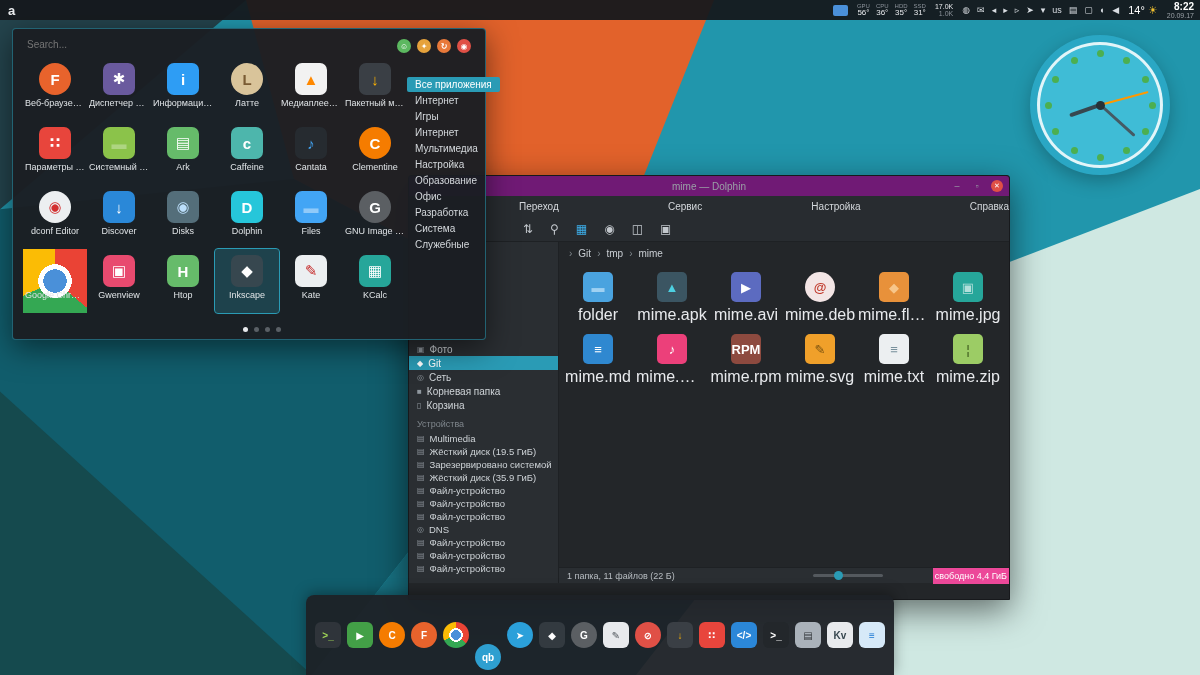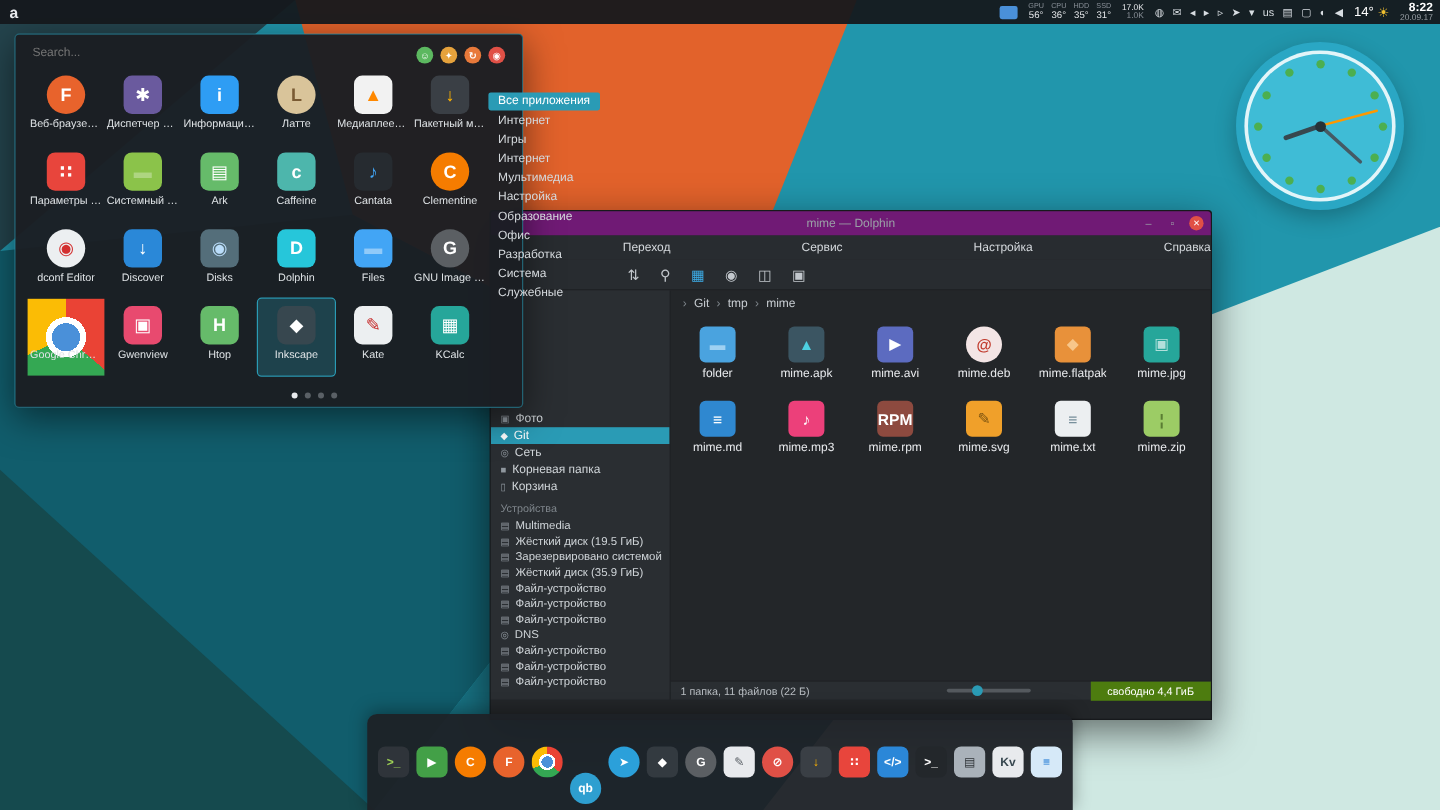--- a/index.html
+++ b/index.html
@@ -40,7 +40,7 @@
   .clock-date { font-size:7px; color:#9aa0a6; }
 
   
-  .launcher { position:absolute; left:12px; top:28px; width:424px; height:312px; z-index:30;
+  .launcher { position:absolute; left:12px; top:28px; width:474px; height:312px; z-index:30;
               background:rgba(27,30,35,0.97); border:1px solid rgba(42,155,181,.55); border-radius:4px;
               box-shadow:0 8px 30px rgba(0,0,0,.5); color:#e8eaed; }
   .launcher-header { display:flex; align-items:flex-start; justify-content:space-between; padding:10px 14px 0 14px; }

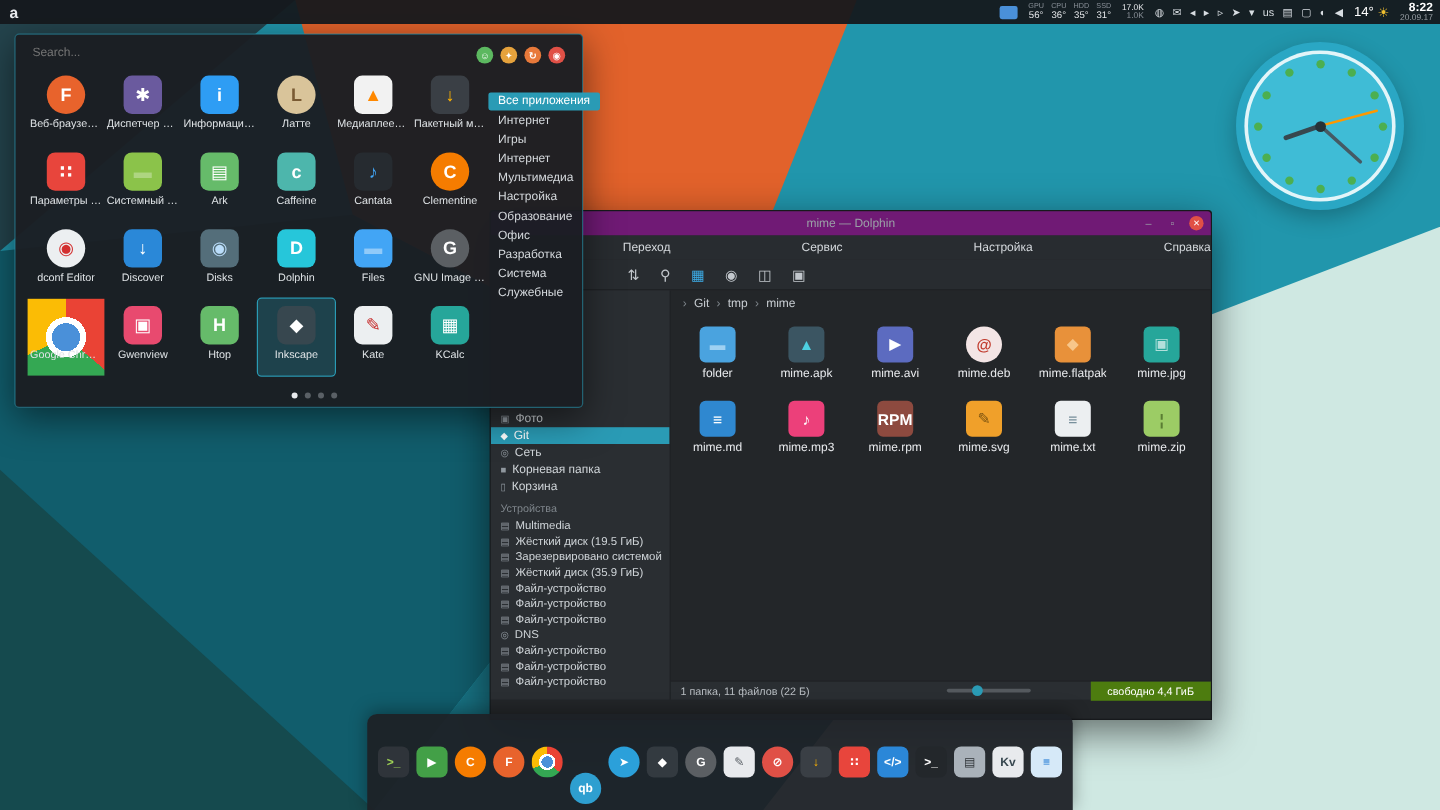--- a/index.html
+++ b/index.html
@@ -100,7 +100,7 @@
                 align-content:start; padding:8px 2px; }
   .file-item { display:flex; flex-direction:column; align-items:center; gap:4px; cursor:pointer; }
   .file-icon { width:30px; height:30px; border-radius:5px; font-size:13px; }
-  .file-label { font-size:10px; color:#e8eaed; max-width:72px; white-space:nowrap; overflow:hidden;
+  .file-label { font-size:16px; color:#e8eaed; max-width:72px; white-space:nowrap; overflow:hidden;
                 text-overflow:ellipsis; }
   .statusbar { height:16px; background:#2a2e32; border-top:1px solid #1e2124; display:flex; align-items:center; }
   .status-text { font-size:9px; color:#b8bdc2; padding-left:8px; }

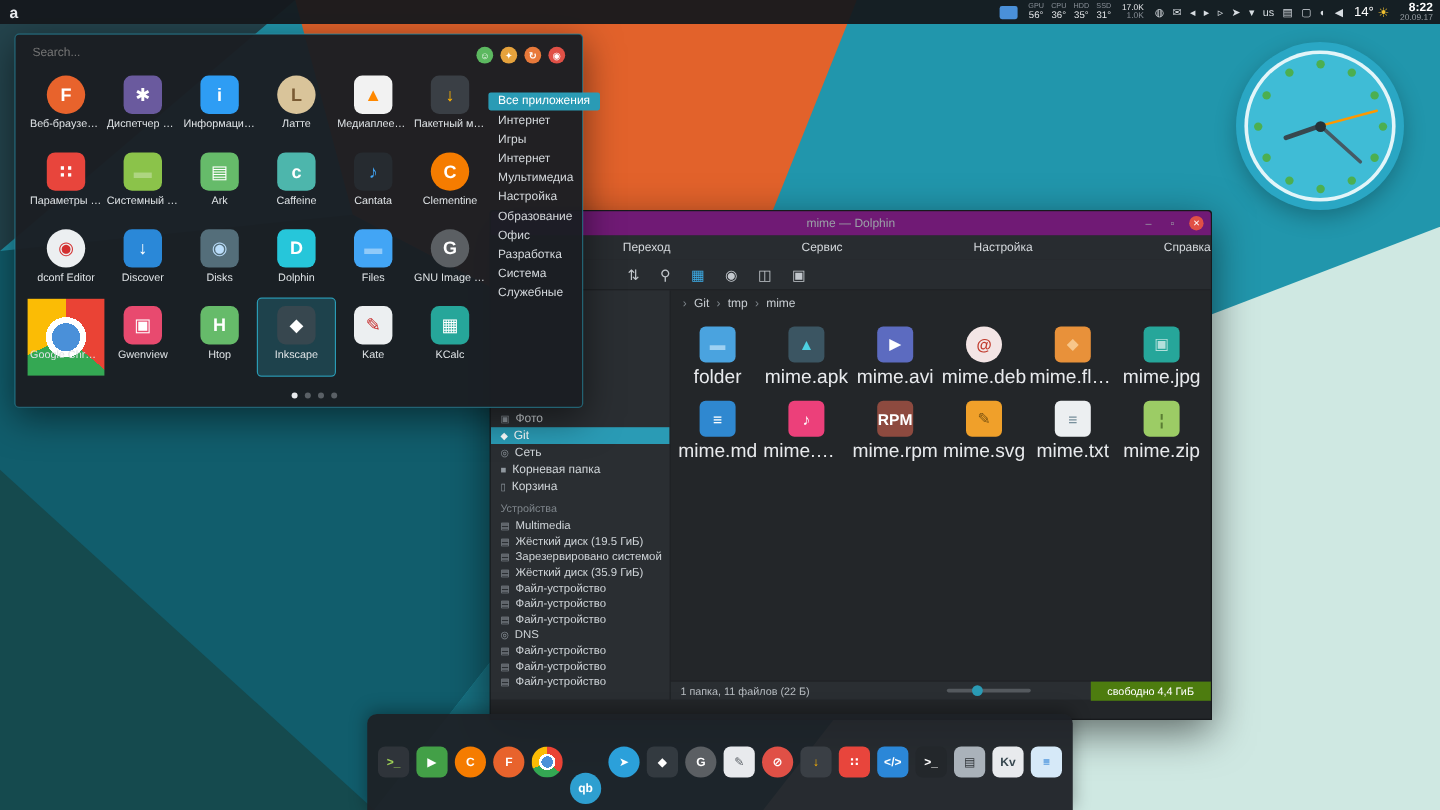--- a/index.html
+++ b/index.html
@@ -107,8 +107,8 @@
   .zoom-slider { width:70px; height:3px; background:#54595e; border-radius:2px; position:relative;
                  margin-left:auto; margin-right:50px; cursor:pointer; }
   .zoom-knob { position:absolute; left:30%; top:-3px; width:9px; height:9px; border-radius:50%; background:#2a9bb5; }
-  .free-badge { height:16px; background:#4d7c0f; color:#fff; font-size:9px; display:flex; align-items:center;
-                padding:0 14px; }
+  .free-badge { height:16px; background:#ec4899; color:#fff; font-size:9px; display:flex; align-items:center;
+                padding:0 2px; }
 
   
   .clock-widget { position:absolute; left:1030px; top:35px; width:140px; height:140px; z-index:10; }

